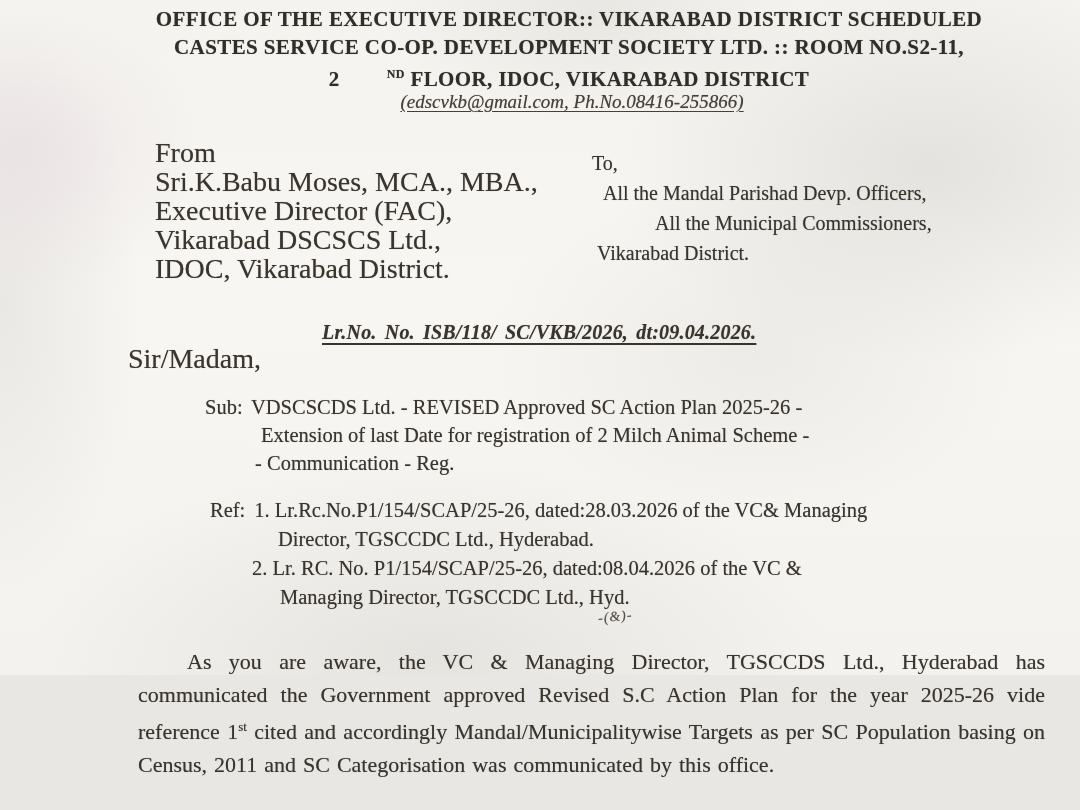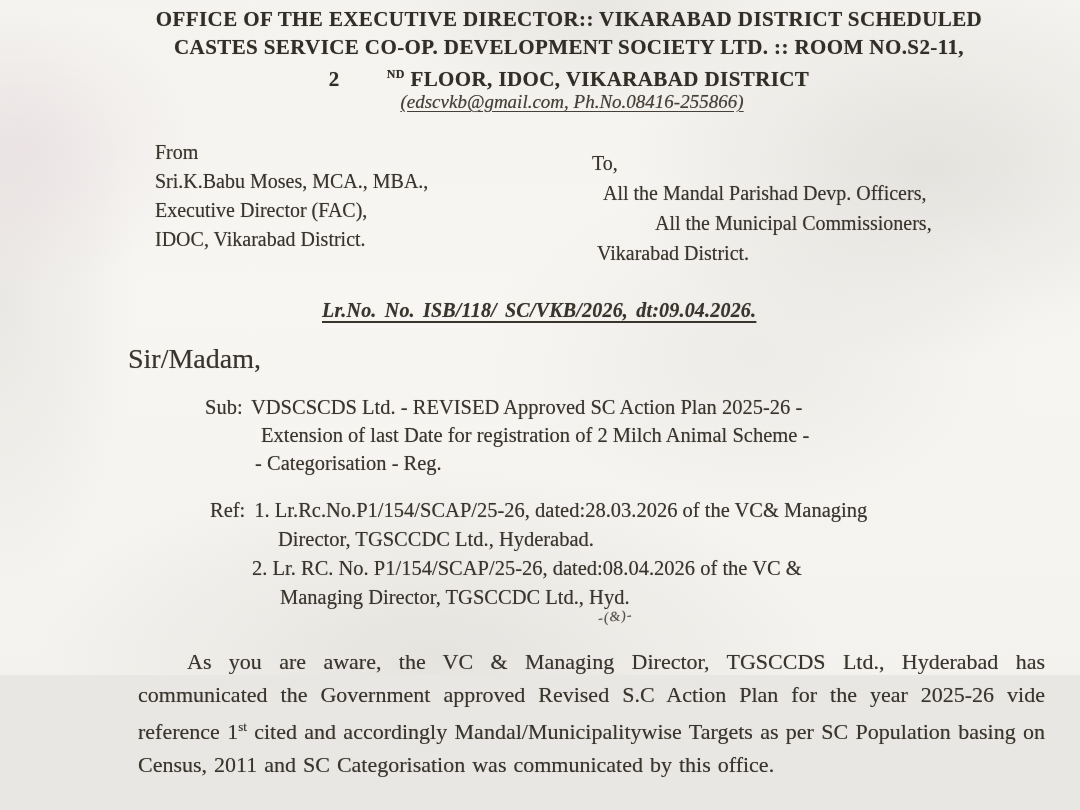--- a/index.html
+++ b/index.html
@@ -31,7 +31,7 @@
     font-style:italic;font-size:19px;color:#474138;
     text-decoration:underline;text-underline-offset:3px;
   }
-  .from{position:absolute;top:138px;left:155px;font-size:20px;line-height:29px;}
+  .from{position:absolute;top:138px;left:155px;font-size:28px;line-height:29px;}
   .to{position:absolute;top:148px;left:592px;font-size:20px;line-height:30px;}
   .to-l0{padding-left:11px;}
   .to-l1{padding-left:63px;}

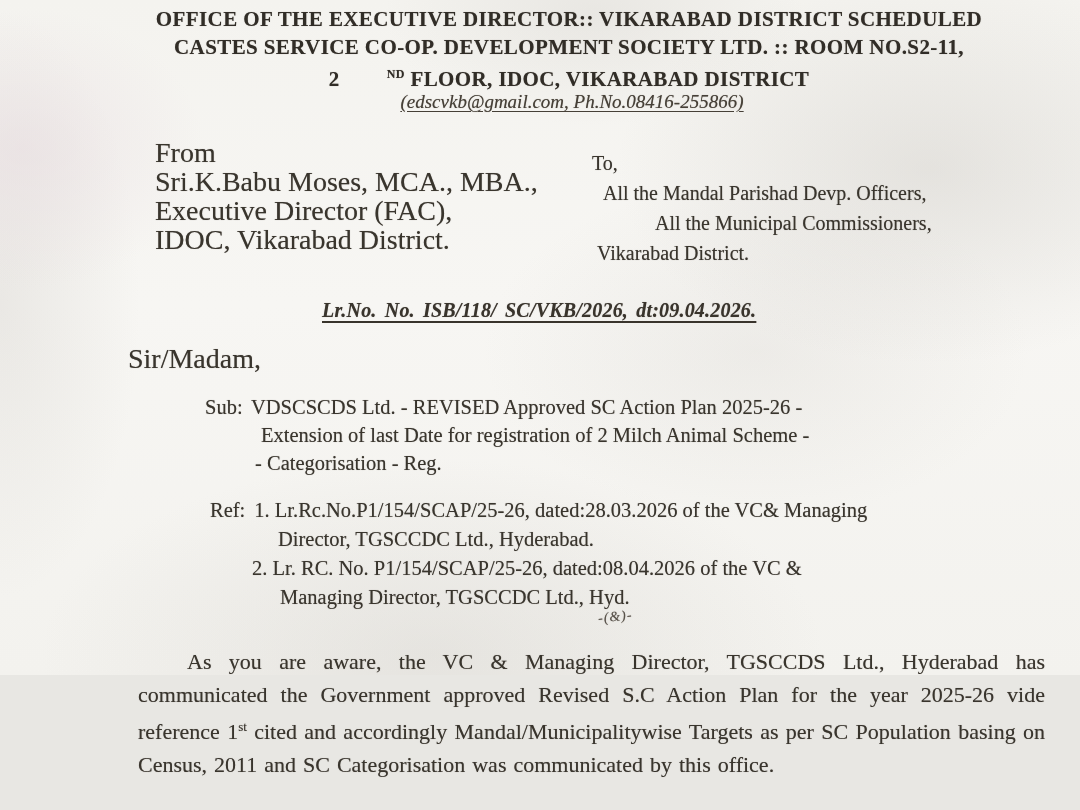--- a/index.html
+++ b/index.html
@@ -81,6 +81,7 @@
     <div>From</div>
     <div>Sri.K.Babu Moses, MCA., MBA.,</div>
     <div>Executive Director (FAC),</div>
+    <div>Vikarabad DSCSCS Ltd.,</div>
     <div>IDOC, Vikarabad District.</div>
   </div>
 

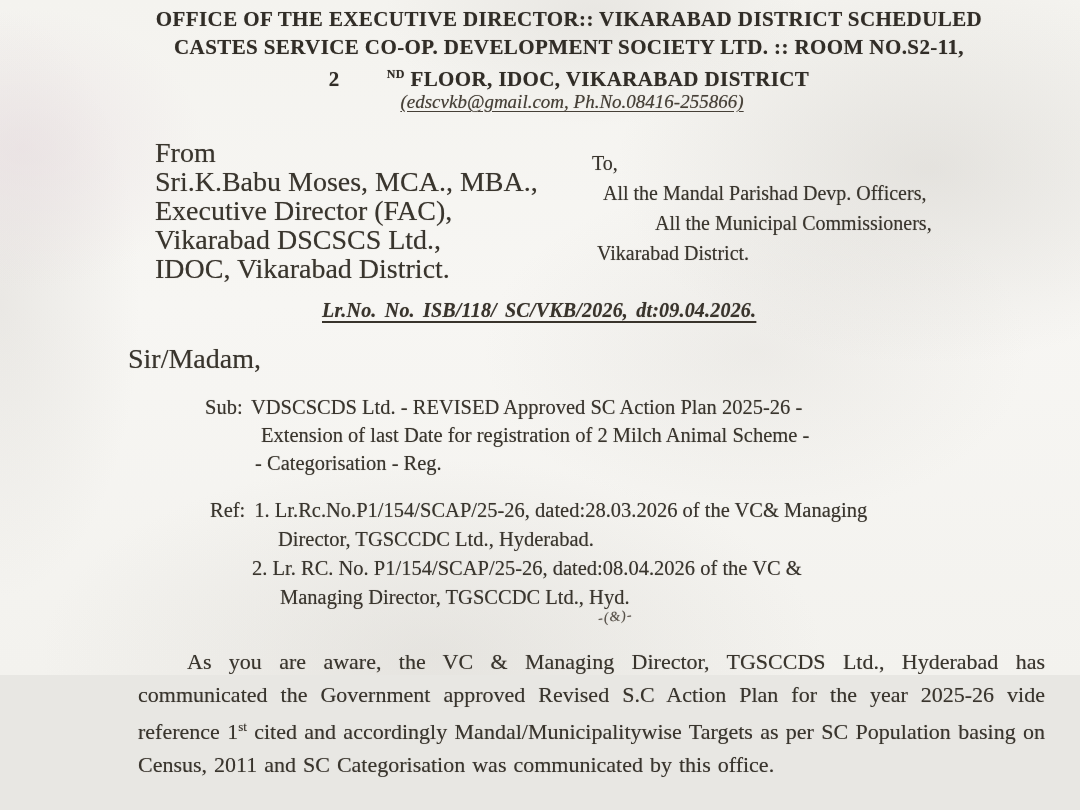--- a/index.html
+++ b/index.html
@@ -37,7 +37,7 @@
   .to-l1{padding-left:63px;}
   .to-l2{padding-left:5px;}
   .lrno{
-    position:absolute;top:299px;left:322px;
+    position:absolute;top:321px;left:322px;
     font-size:20px;font-weight:700;font-style:italic;
     letter-spacing:.2px;word-spacing:3px;color:#3a352e;
     text-decoration:underline;text-underline-offset:4px;

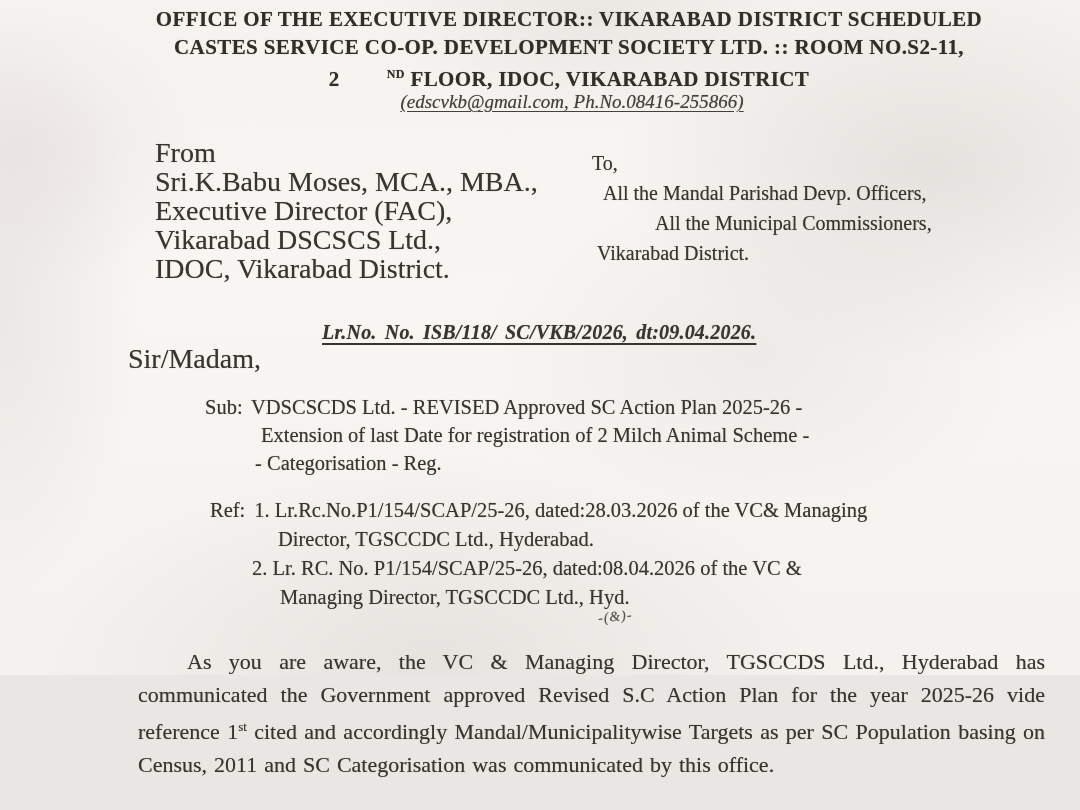--- a/index.html
+++ b/index.html
@@ -101,7 +101,7 @@
     <div class="sub-lines">
       <div>VDSCSCDS Ltd. - REVISED Approved SC Action Plan 2025-26 -</div>
       <div class="sub-l1">Extension of last Date for registration of 2 Milch Animal Scheme -</div>
-      <div class="sub-l2">- Categorisation - Reg.</div>
+      <div class="sub-l2">- Communication - Reg.</div>
     </div>
   </div>
 

